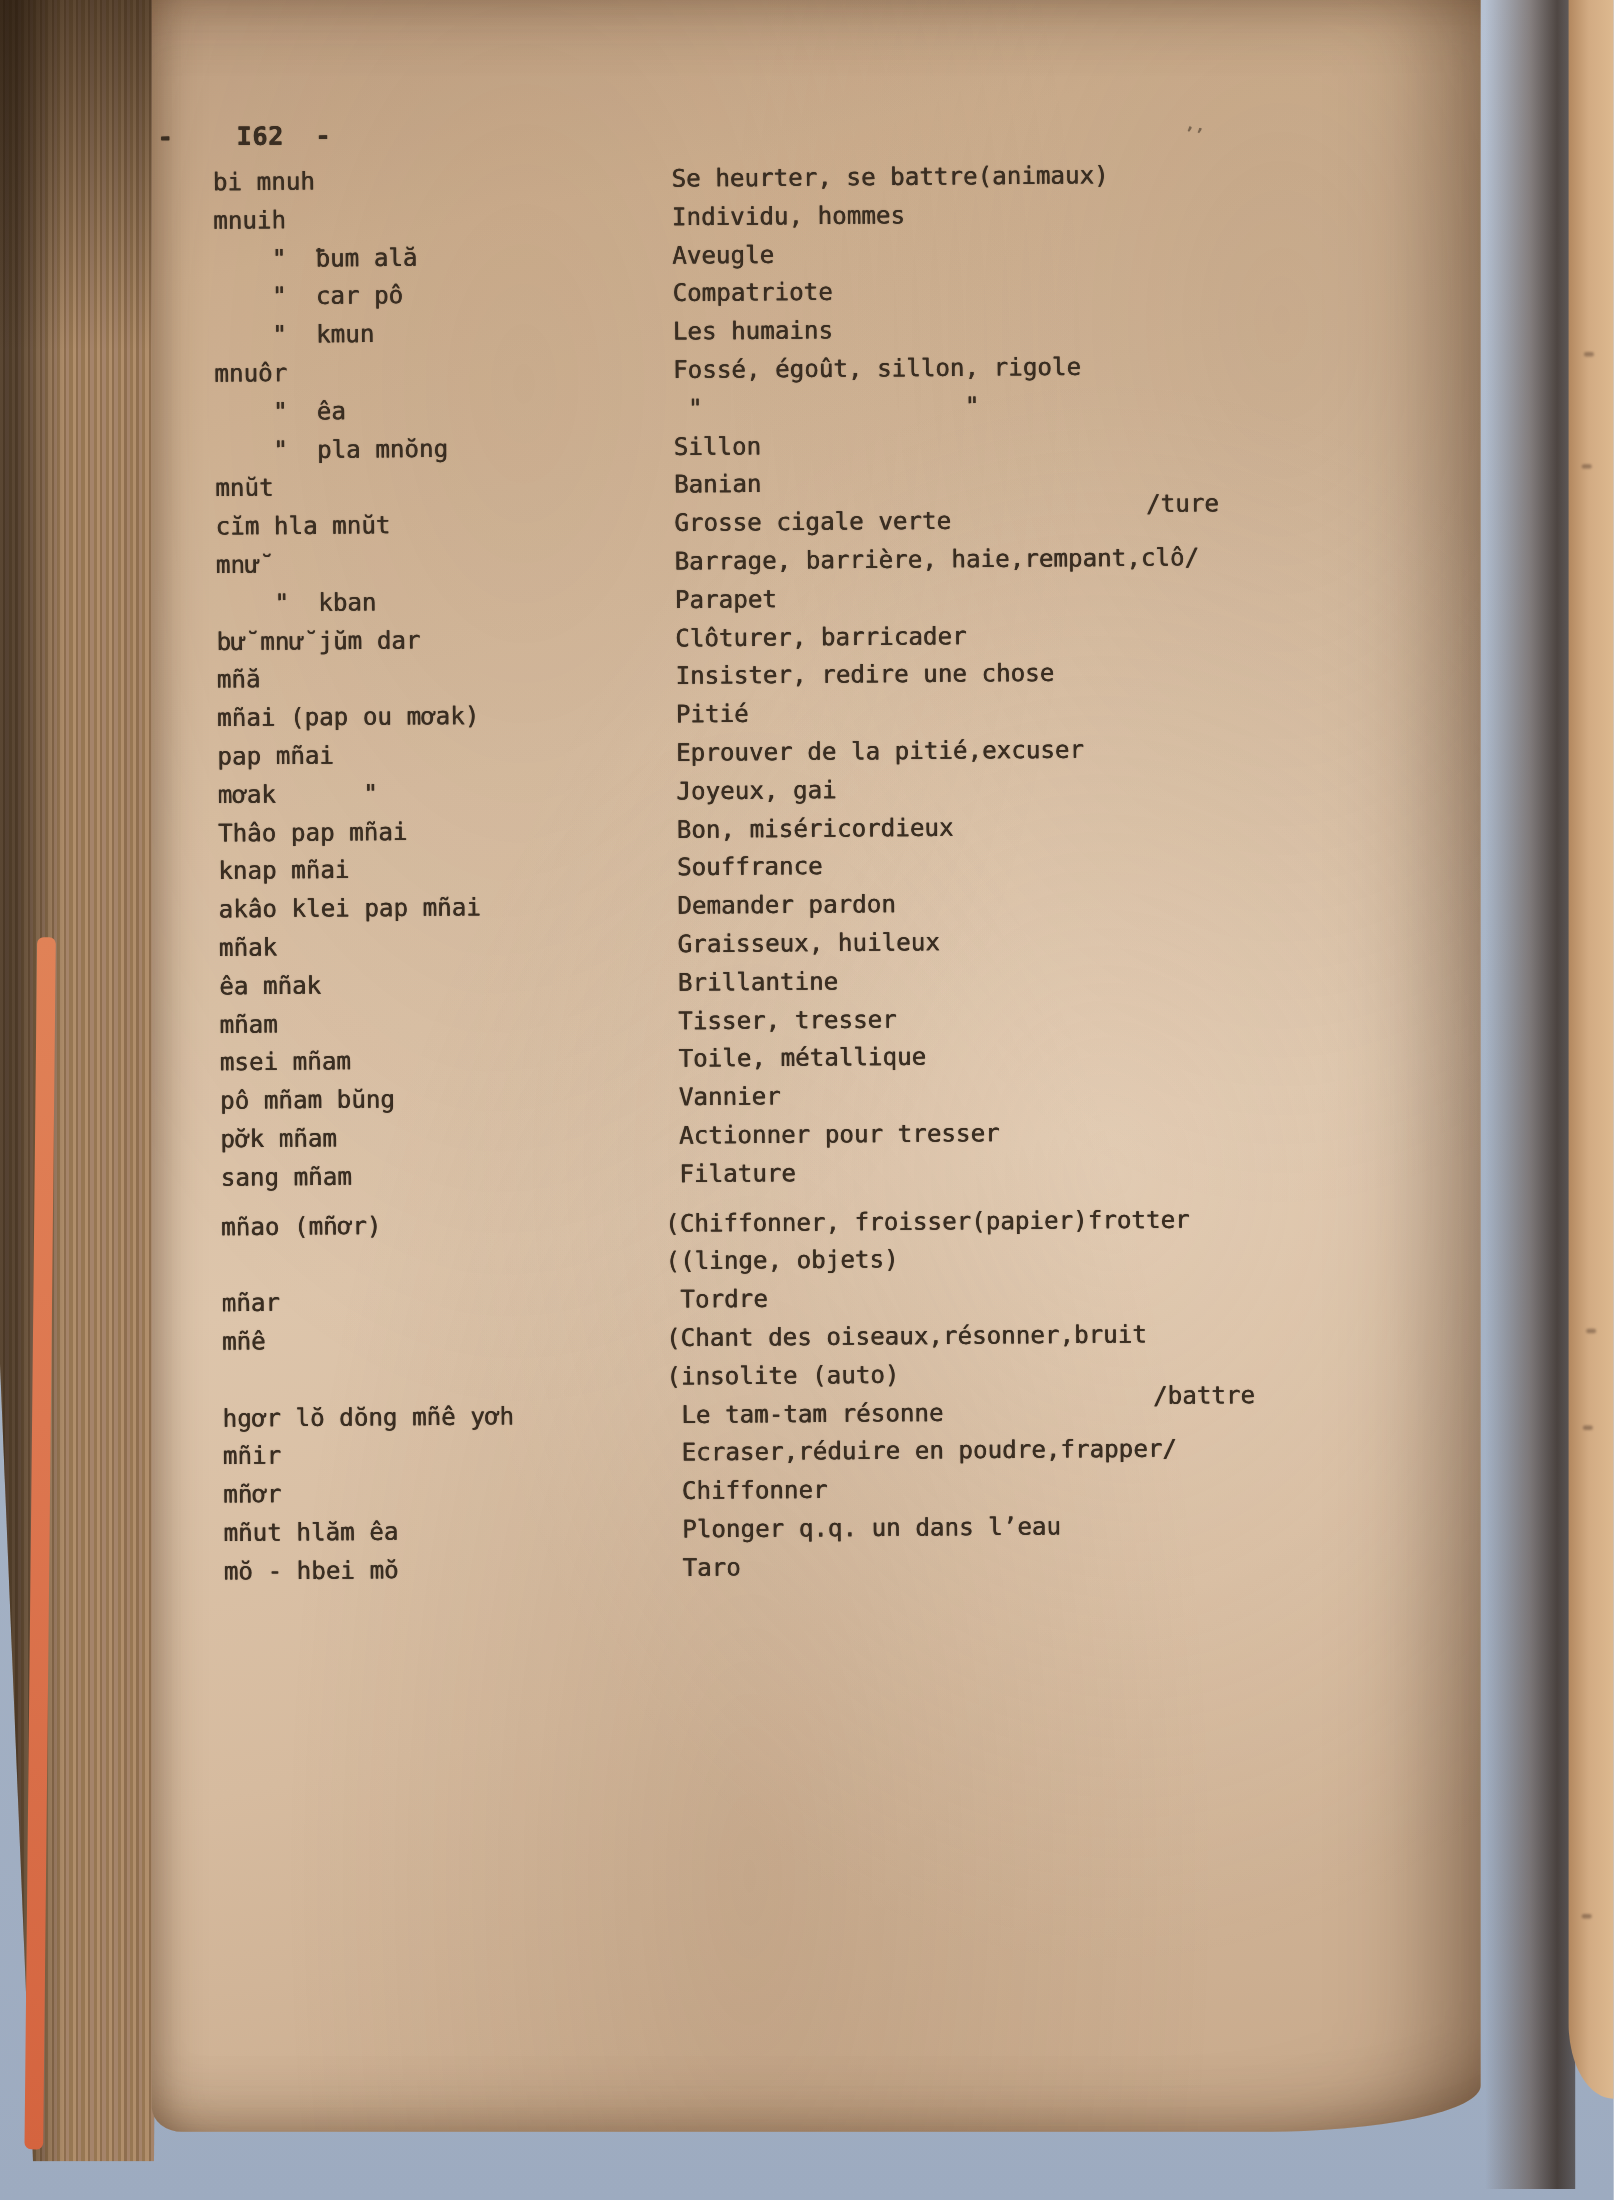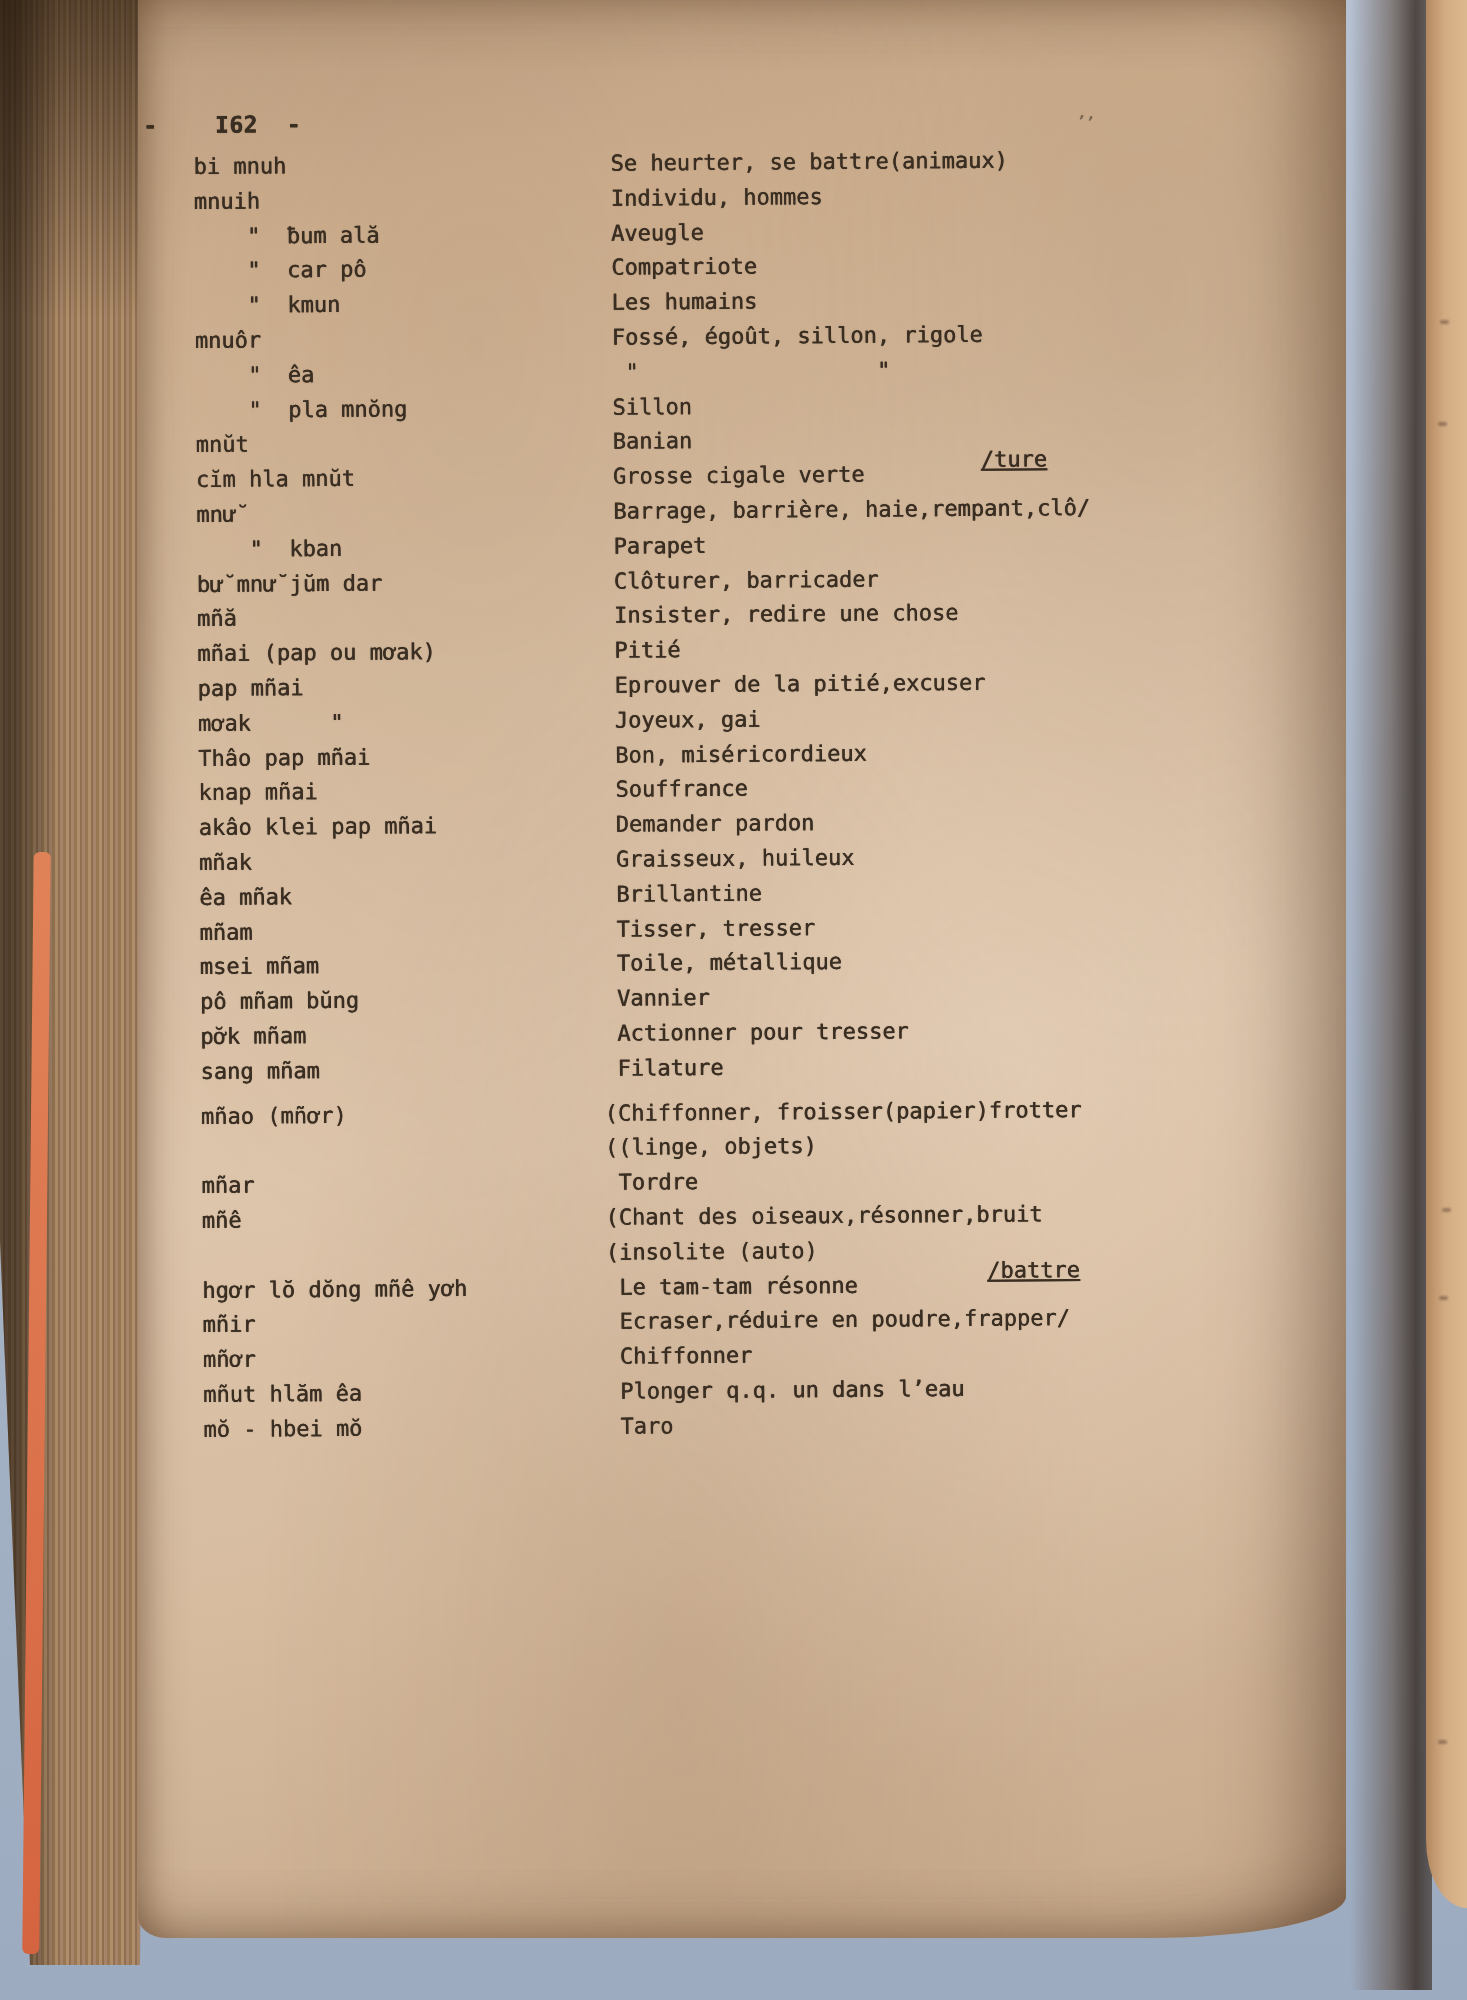--- a/index.html
+++ b/index.html
@@ -68,7 +68,7 @@
   .row .lw{position:absolute;left:62px;top:0;line-height:34.8px;}
   .row .rw{position:absolute;left:479px;top:0;line-height:34.8px;}
   .row .rw.paren{text-indent:-13.3px;}
-  .row .hang{position:absolute;left:847px;top:-14px;line-height:34.8px;text-decoration:underline;}
+  .row .hang{position:absolute;left:908px;top:-14px;line-height:34.8px;}
 </style>
 </head>
 <body>

